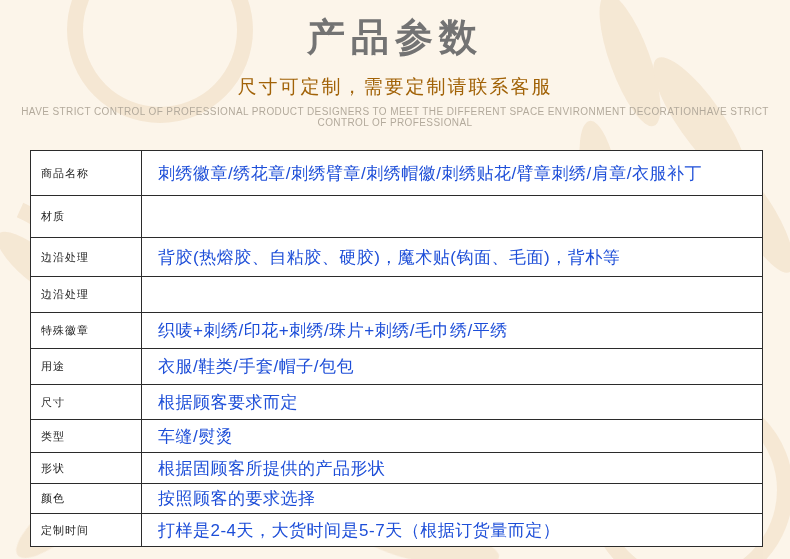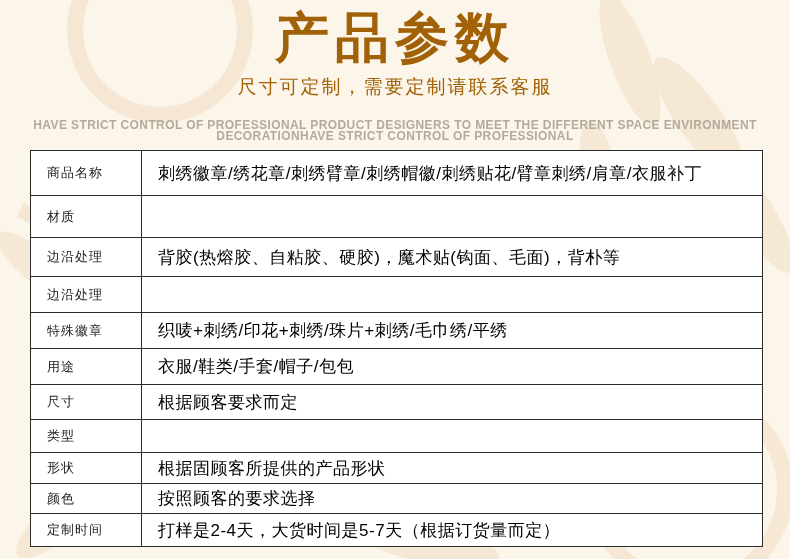--- a/index.html
+++ b/index.html
@@ -26,9 +26,9 @@
     padding-top: 6px;
   }
   .title {
-    font-size: 54px;
+    font-size: 38px;
     font-weight: bold;
-    color: #a16207;
+    color: #737373;
     letter-spacing: 6px;
     line-height: 62px;
   }

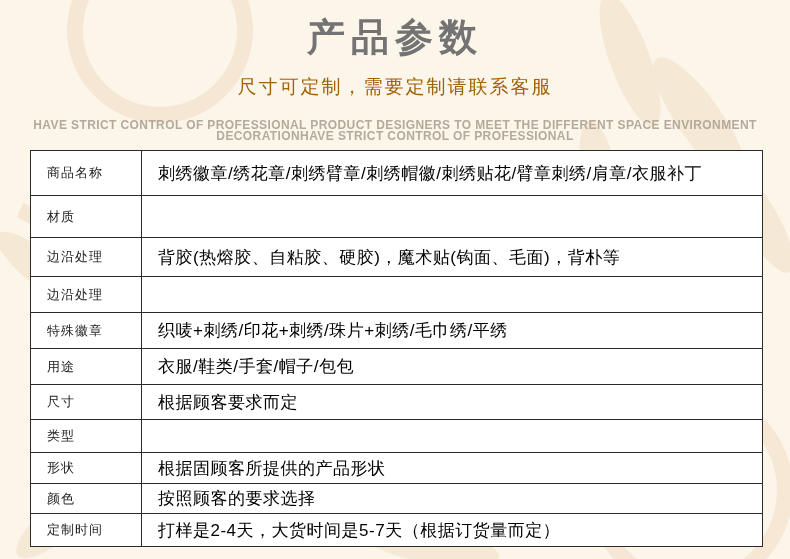--- a/index.html
+++ b/index.html
@@ -39,13 +39,12 @@
     letter-spacing: 2px;
   }
   .fineprint {
-    margin-top: 20px;
-    font-size: 12px;
+    margin-top: 6px;
+    font-size: 10px;
     line-height: 11px;
     color: #b3a громa99c;
     color: #b3aa9c;
     letter-spacing: 0.4px;
-    font-weight: bold;
   }
 
   .params-table {

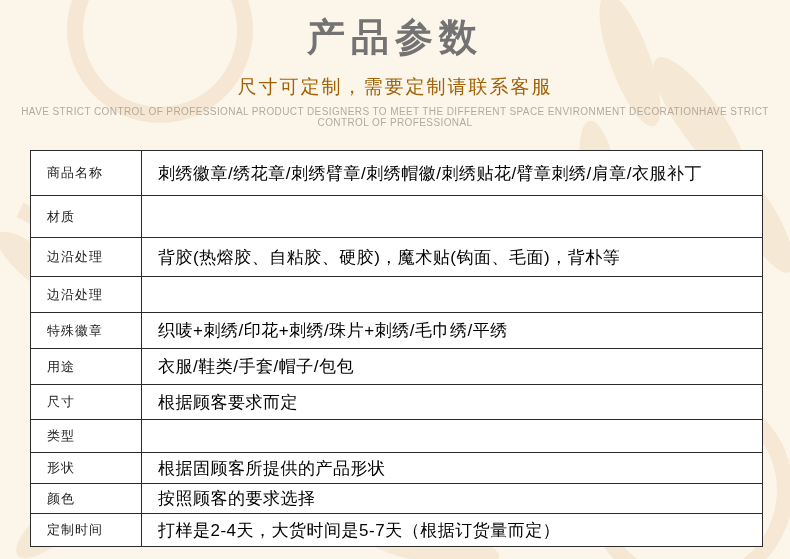--- a/index.html
+++ b/index.html
@@ -66,8 +66,8 @@
     border-right: 1px solid #2b2b2b;
     display: flex;
     align-items: center;
-    padding-left: 16px;
-    font-size: 13px;
+    padding-left: 10px;
+    font-size: 11px;
     color: #222222;
     letter-spacing: 1px;
   }

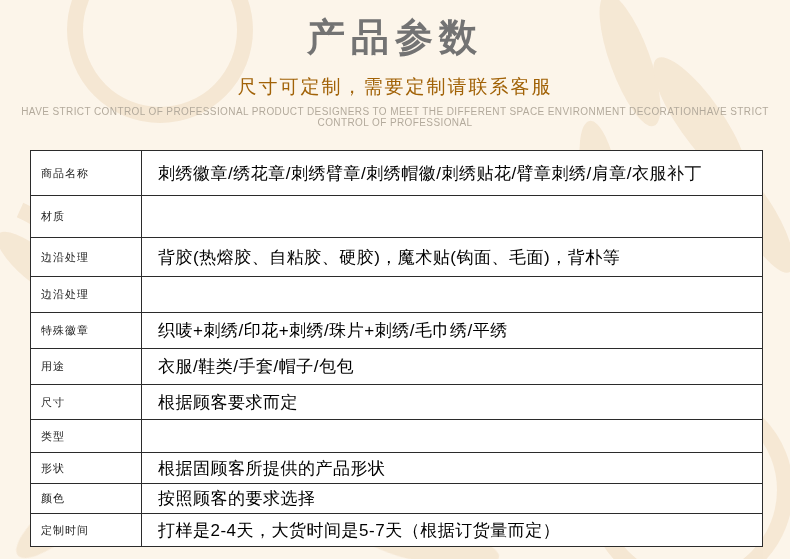--- a/index.html
+++ b/index.html
@@ -78,7 +78,7 @@
     padding-left: 16px;
     padding-right: 6px;
     font-size: 17px;
-    color: #000000;
+    color: #1d4ed8;
     letter-spacing: 0.5px;
     white-space: nowrap;
     overflow: hidden;

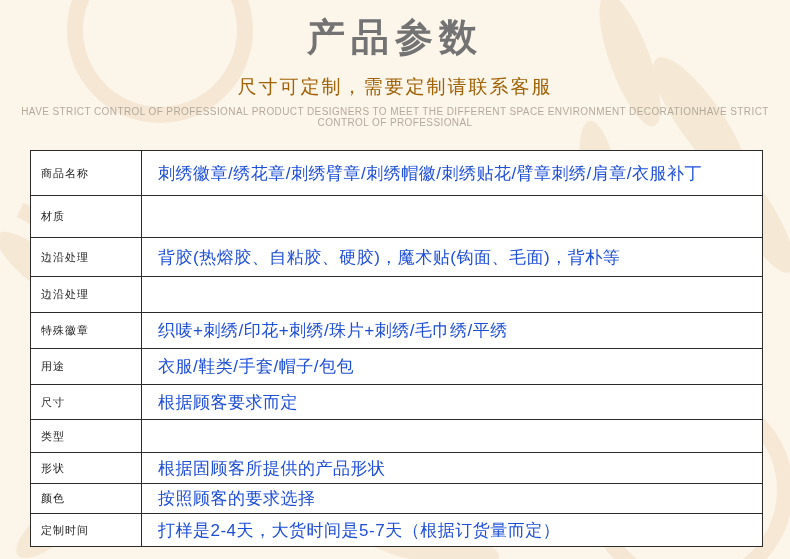--- a/index.html
+++ b/index.html
@@ -147,6 +147,7 @@
     </div>
     <div class="trow" style="height:33px">
       <div class="tlabel">类型</div>
+      <div class="tvalue">车缝/熨烫</div>
     </div>
     <div class="trow" style="height:31px">
       <div class="tlabel">形状</div>

